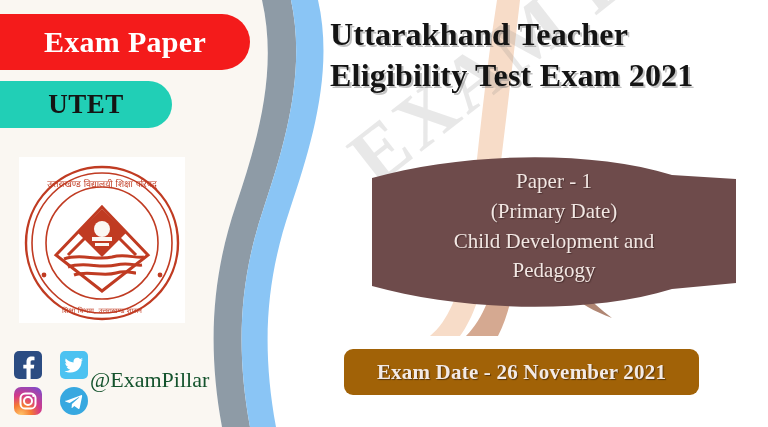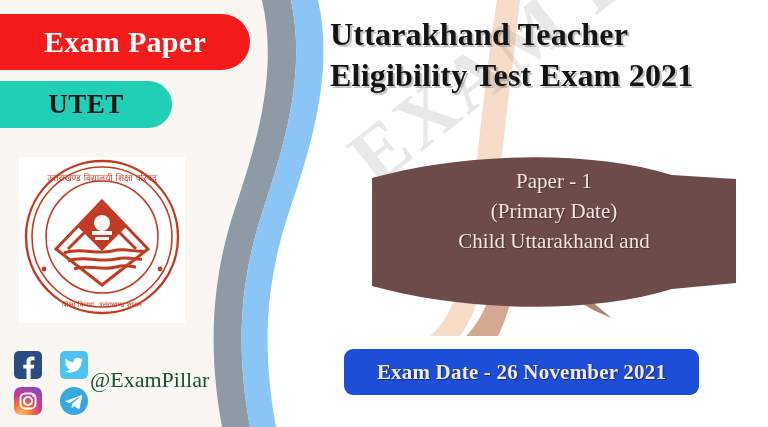--- a/index.html
+++ b/index.html
@@ -79,7 +79,7 @@
     height: 166px;
     background: #ffffff;
     display: flex;
-    align-items: flex-start;
+    align-items: flex-end;
     justify-content: center;
   }
   .logo-svg { display: block; width: 160px; height: 160px; }

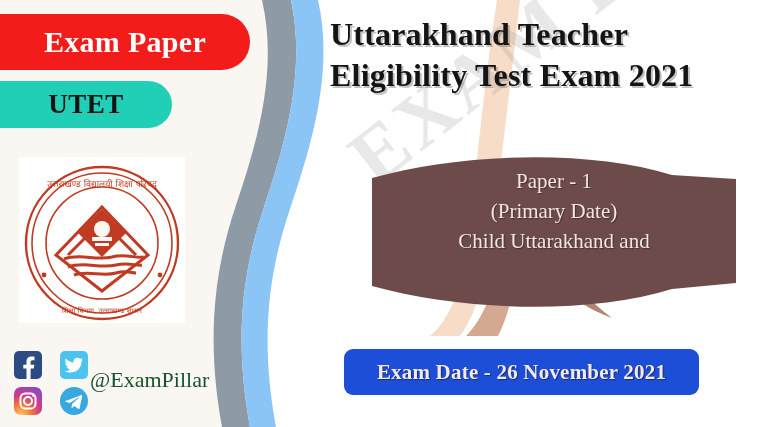--- a/index.html
+++ b/index.html
@@ -278,7 +278,7 @@
     <div class="banner-text">
       <div>Paper - 1</div>
       <div>(Primary Date)</div>
-      <div>Child Uttarakhand and</div>
+      <div>Child Development and</div>
     </div>
   </div>
 

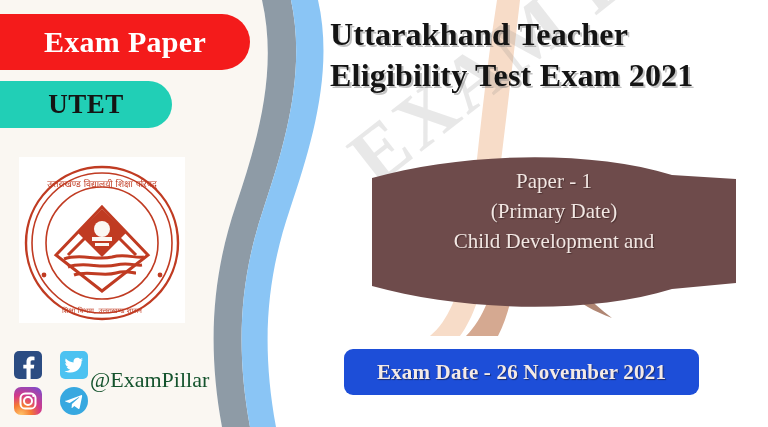--- a/index.html
+++ b/index.html
@@ -279,6 +279,7 @@
       <div>Paper - 1</div>
       <div>(Primary Date)</div>
       <div>Child Development and</div>
+      <div>Pedagogy</div>
     </div>
   </div>
 

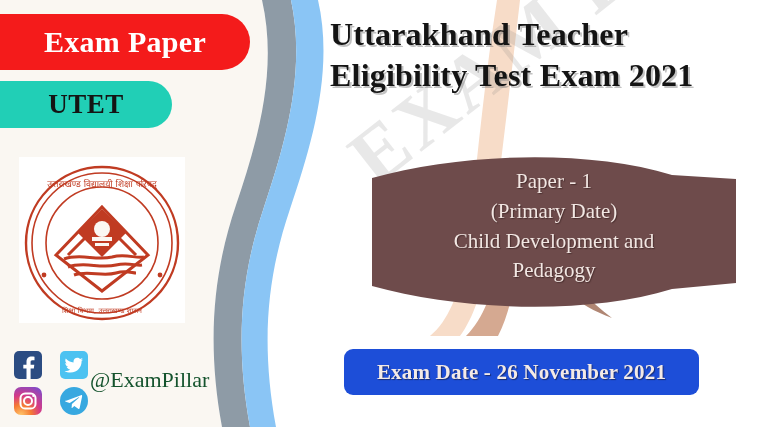--- a/index.html
+++ b/index.html
@@ -160,7 +160,7 @@
     top: 349px;
     width: 355px;
     height: 46px;
-    background: #1d4ed8;
+    background: #a16207;
     border-radius: 9px;
     display: flex;
     align-items: center;

